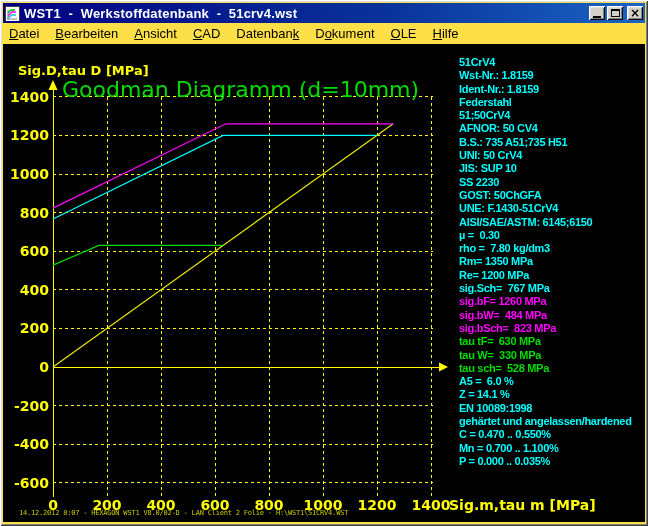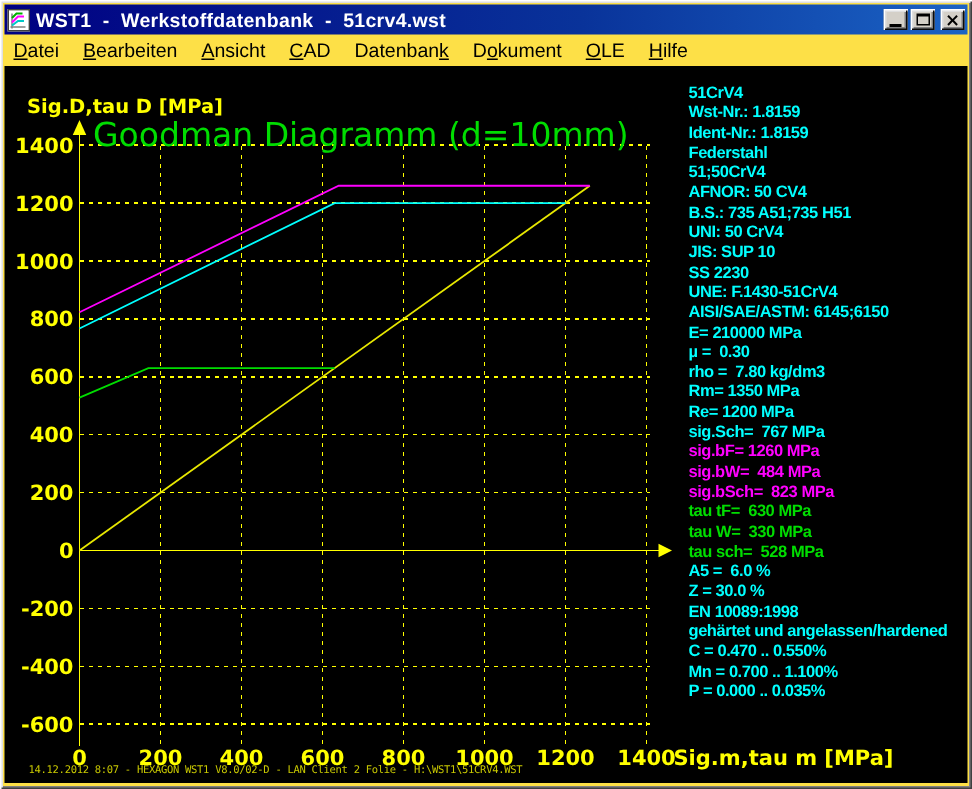--- a/index.html
+++ b/index.html
@@ -151,6 +151,7 @@
         <div class="line c-cyan">UNI: 50 CrV4</div>
         <div class="line c-cyan">JIS: SUP 10</div>
         <div class="line c-cyan">SS 2230</div>
+        <div class="line c-cyan">GOST: 50ChGFA</div>
         <div class="line c-cyan">UNE: F.1430-51CrV4</div>
         <div class="line c-cyan">AISI/SAE/ASTM: 6145;6150</div>
         <div class="line c-cyan">E= 210000 MPa</div>

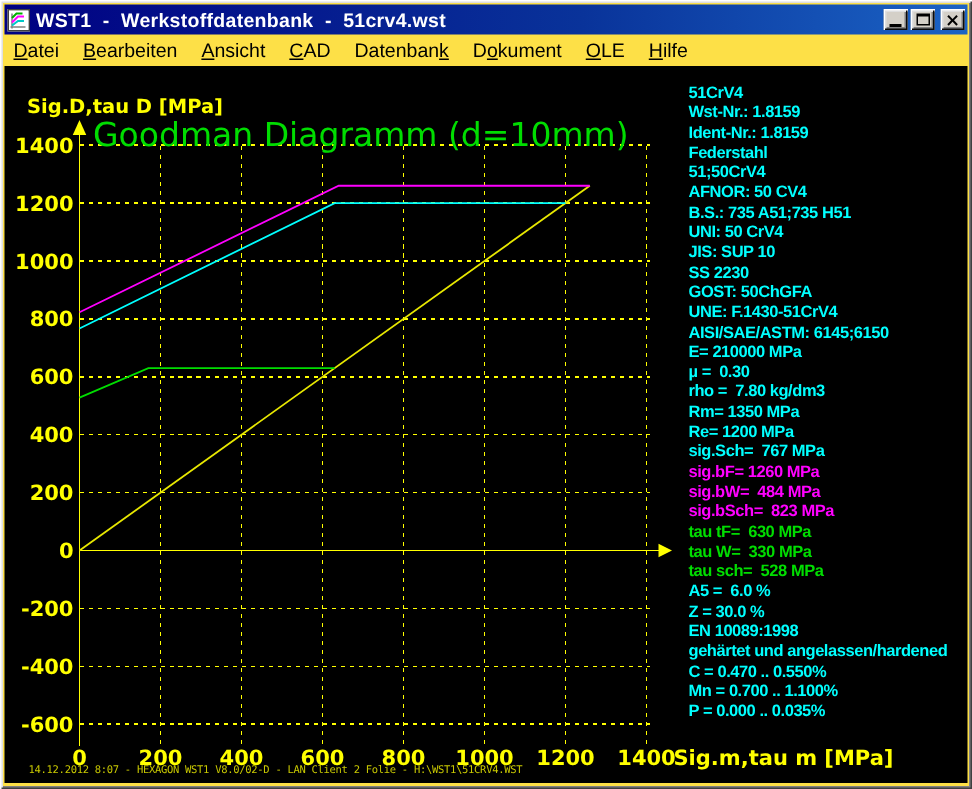--- a/index.html
+++ b/index.html
@@ -154,7 +154,6 @@
         <div class="line c-cyan">GOST: 50ChGFA</div>
         <div class="line c-cyan">UNE: F.1430-51CrV4</div>
         <div class="line c-cyan">AISI/SAE/ASTM: 6145;6150</div>
-        <div class="line c-cyan">E= 210000 MPa</div>
         <div class="line c-cyan">µ =  0.30</div>
         <div class="line c-cyan">rho =  7.80 kg/dm3</div>
         <div class="line c-cyan">Rm= 1350 MPa</div>

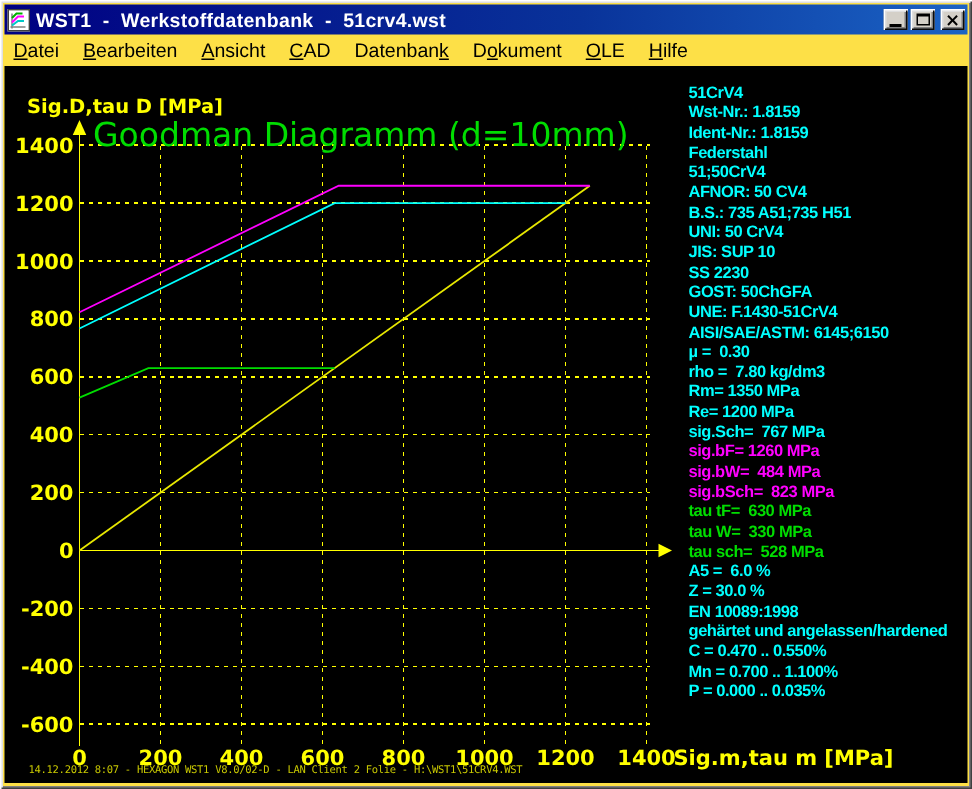--- a/index.html
+++ b/index.html
@@ -166,7 +166,7 @@
         <div class="line c-green">tau W=  330 MPa</div>
         <div class="line c-green">tau sch=  528 MPa</div>
         <div class="line c-cyan">A5 =  6.0 %</div>
-        <div class="line c-cyan">Z = 30.0 %</div>
+        <div class="line c-cyan">Z = 14.1 %</div>
         <div class="line c-cyan">EN 10089:1998</div>
         <div class="line c-cyan">gehärtet und angelassen/hardened</div>
         <div class="line c-cyan">C = 0.470 .. 0.550%</div>

